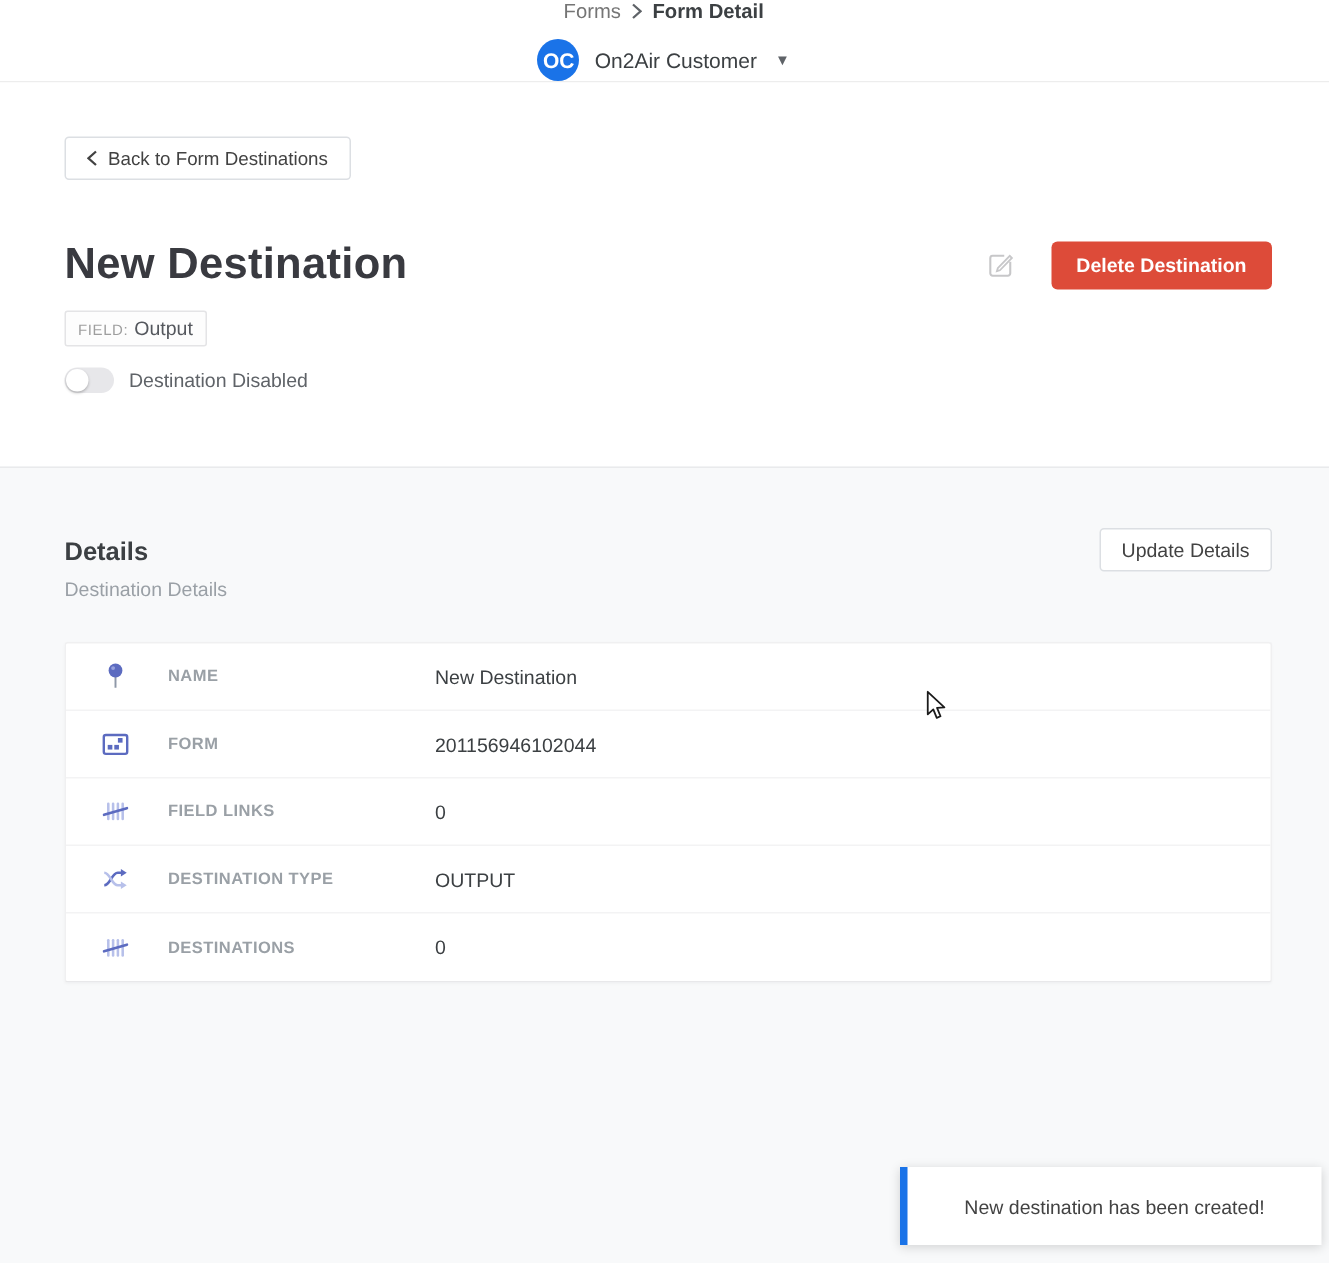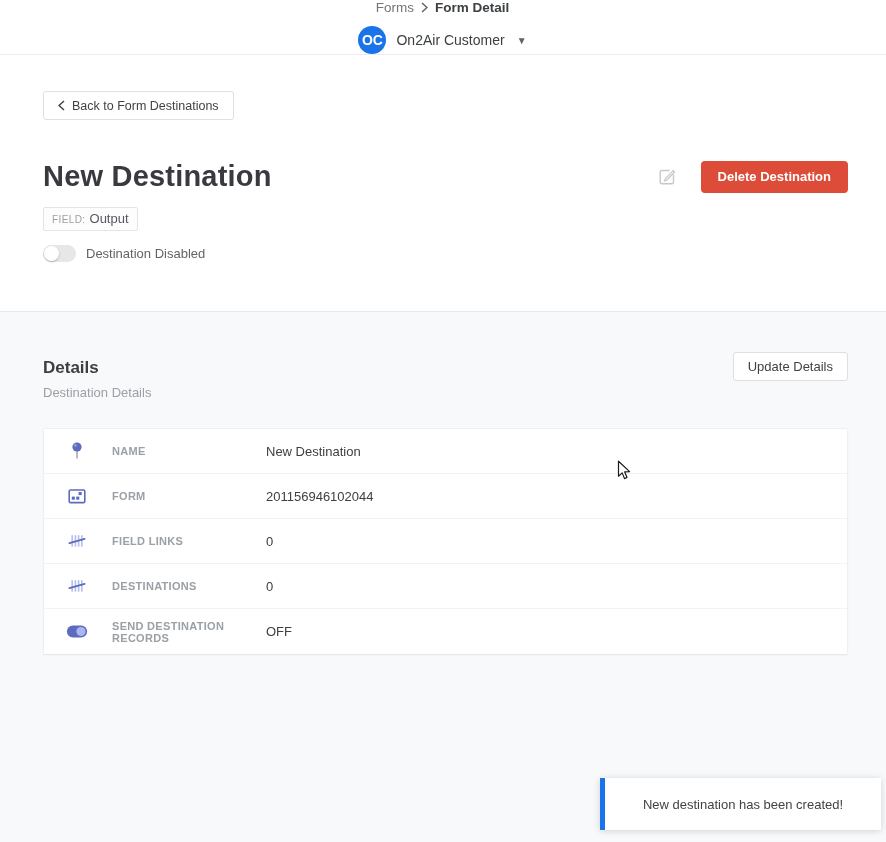--- a/index.html
+++ b/index.html
@@ -86,7 +86,7 @@
   .row:last-child { border-bottom:none; }
   .row-icon { width:22px; display:flex; justify-content:center; flex:none; }
   .row-label {
-    margin-left:24px; width:154px; flex:none;
+    margin-left:24px; width:178px; flex:none;
     font-size:11px; font-weight:700; color:#9aa0a6; letter-spacing:.3px;
   }
   .row-value { font-size:13px; color:#3c4043; }

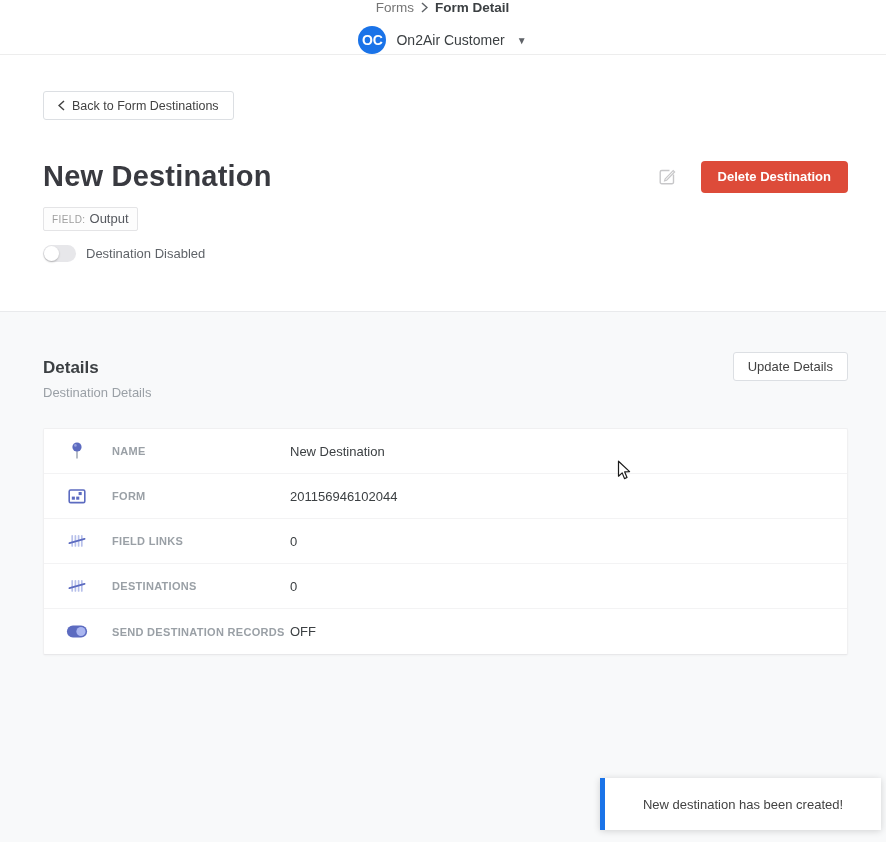--- a/index.html
+++ b/index.html
@@ -209,6 +209,18 @@
     <span class="row-value">0</span>
   </div>
 
+  <div class="row">
+    <span class="row-icon">
+          <svg width="20" height="20" viewBox="0 0 20 20">
+            <path d="M2.5 14.2 C6.5 14.2 7.5 5.8 11.5 5.8 L14 5.8" fill="none" stroke="#5c6bc0" stroke-width="1.7"></path>
+            <path d="M2.5 5.8 C6.5 5.8 7.5 14.2 11.5 14.2 L14 14.2" fill="none" stroke="#b7c0ea" stroke-width="1.7"></path>
+            <path d="M13.6 3.3 L17.5 5.8 L13.6 8.3 Z" fill="#5c6bc0"></path>
+            <path d="M13.6 11.7 L17.5 14.2 L13.6 16.7 Z" fill="#b7c0ea"></path>
+          </svg>
+        </span>
+    <span class="row-label">DESTINATION TYPE</span>
+    <span class="row-value">OUTPUT</span>
+  </div>
 
   <div class="row">
     <span class="row-icon">

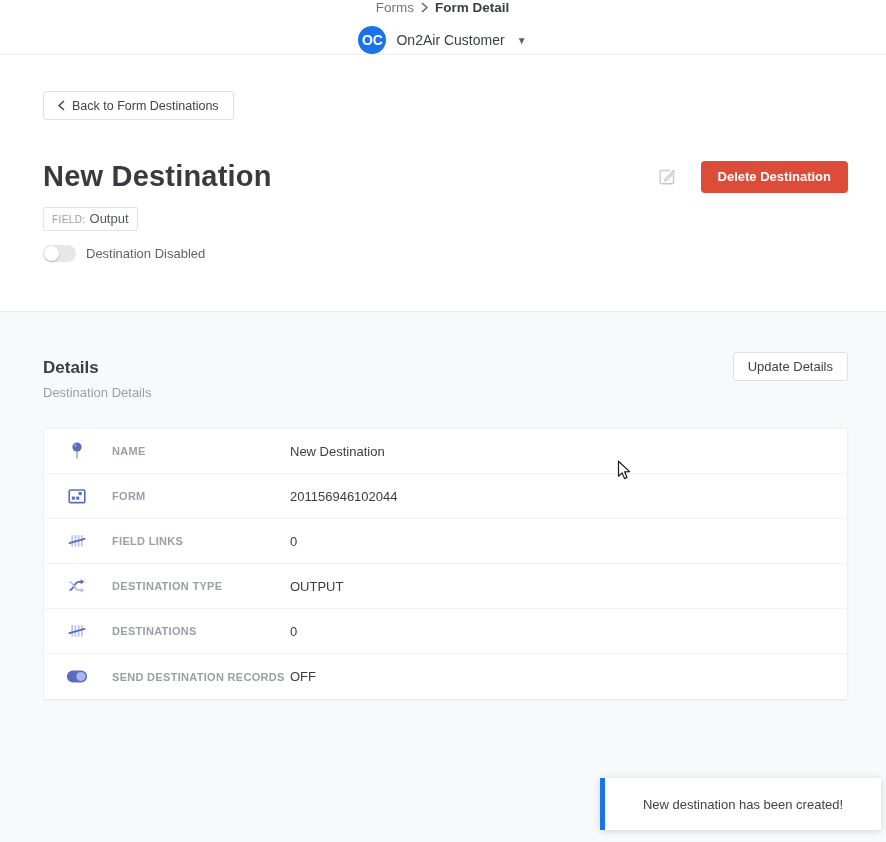--- a/index.html
+++ b/index.html
@@ -238,16 +238,6 @@
     <span class="row-value">0</span>
   </div>
 
-  <div class="row">
-    <span class="row-icon">
-          <svg width="22" height="15" viewBox="0 0 24 16">
-            <rect x="1" y="1.5" width="22" height="13" rx="6.5" fill="#5c6bc0"></rect>
-            <circle cx="16.3" cy="8" r="5" fill="#aab6f0"></circle>
-          </svg>
-        </span>
-    <span class="row-label">SEND DESTINATION RECORDS</span>
-    <span class="row-value">OFF</span>
-  </div>
 </div>
 </div>
 

